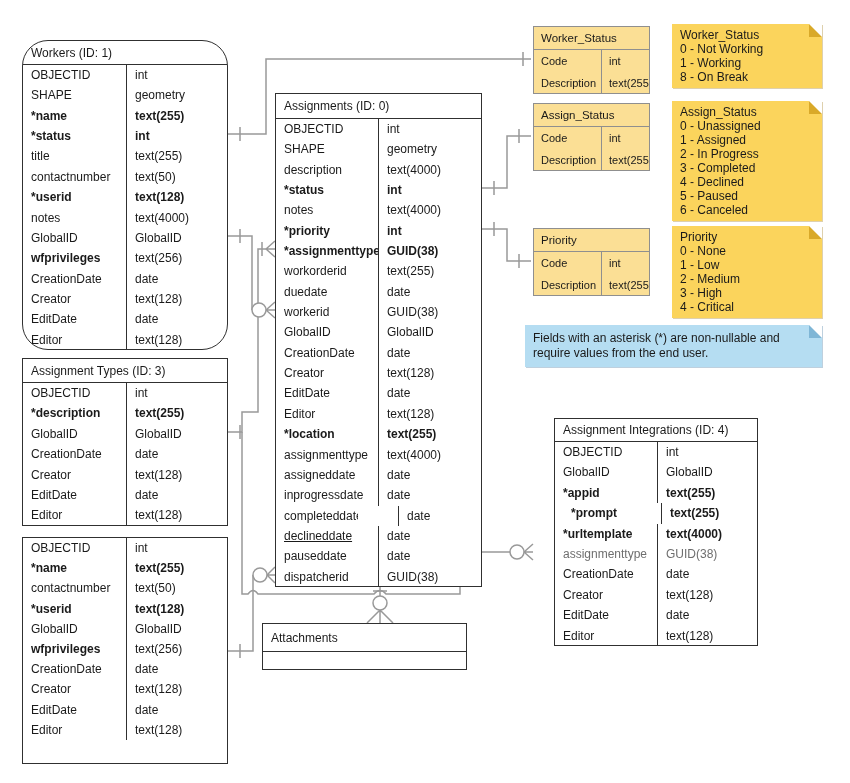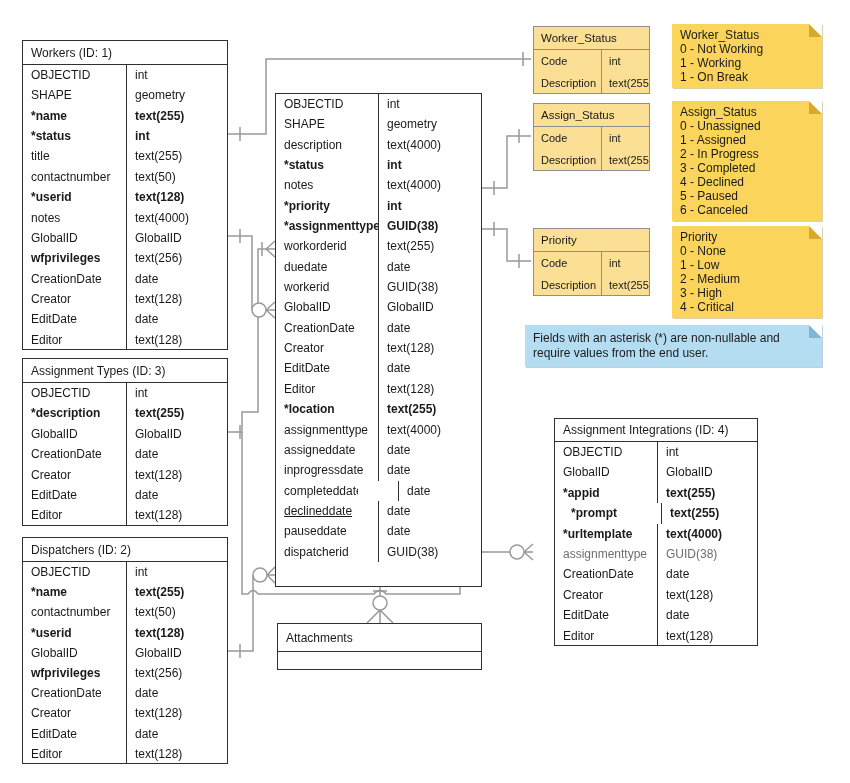--- a/index.html
+++ b/index.html
@@ -70,7 +70,7 @@
     <div class="fold"></div>
     <div class="ln">Fields with an asterisk (*) are non-nullable and require values from the end user.</div>
   </div>
-<div class="tbl" style="left: 22px; top: 40px; width: 206px; height: 310.04px;">
+<div class="tbl" style="left: 22px; top: 40px; width: 206px; height: 310.04px; border-radius: 26px;">
       <div class="hdr" style="height: 23px;">Workers (ID: 1)</div>
       <div class="row" style="height: 20.36px;">
         <span class="cell f" style="width: 103px; line-height: 20.36px;">OBJECTID</span>

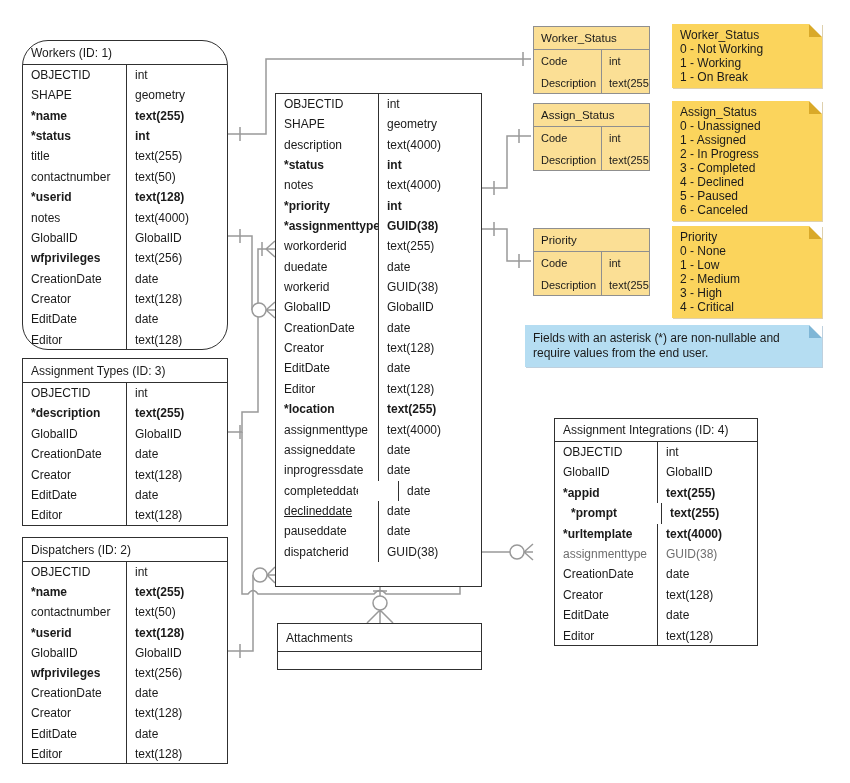--- a/index.html
+++ b/index.html
@@ -384,7 +384,7 @@
       <div class="ln">Worker_Status</div>
       <div class="ln">0 - Not Working</div>
       <div class="ln">1 - Working</div>
-      <div class="ln">1 - On Break</div>
+      <div class="ln">8 - On Break</div>
     </div>
     <div class="note" style="left: 672px; top: 101px; width: 150px;">
       <div class="fold"></div>

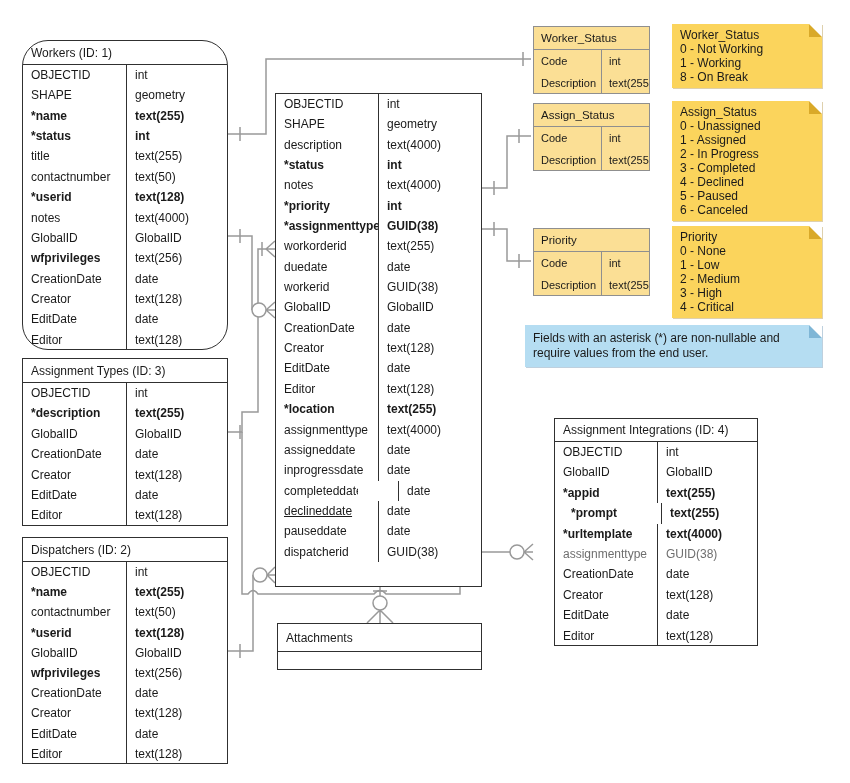--- a/index.html
+++ b/index.html
@@ -204,6 +204,7 @@
       </div>
     </div>
     <div class="tbl" style="left: 275px; top: 93px; width: 207px; height: 494.05px;">
+      <div class="hdr" style="height: 24px;">Assignments (ID: 0)</div>
       <div class="row" style="height: 20.35px;">
         <span class="cell f" style="width: 102px; line-height: 20.35px;">OBJECTID</span>
         <span class="cell t" style="width: 103px; line-height: 20.35px;">int</span>

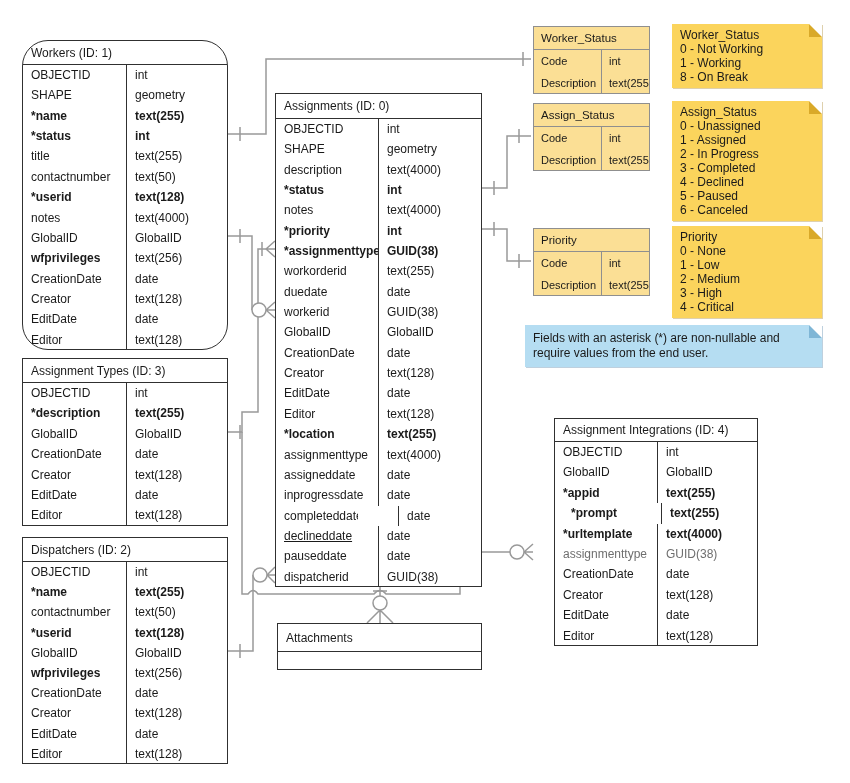--- a/index.html
+++ b/index.html
@@ -161,7 +161,6 @@
       </div>
     </div>
     <div class="tbl" style="left: 22px; top: 537px; width: 206px; height: 227px;">
-      <div class="hdr" style="height: 23px;">Dispatchers (ID: 2)</div>
       <div class="row" style="height: 20.2px;">
         <span class="cell f" style="width: 103px; line-height: 20.2px;">OBJECTID</span>
         <span class="cell t" style="width: 101px; line-height: 20.2px;">int</span>

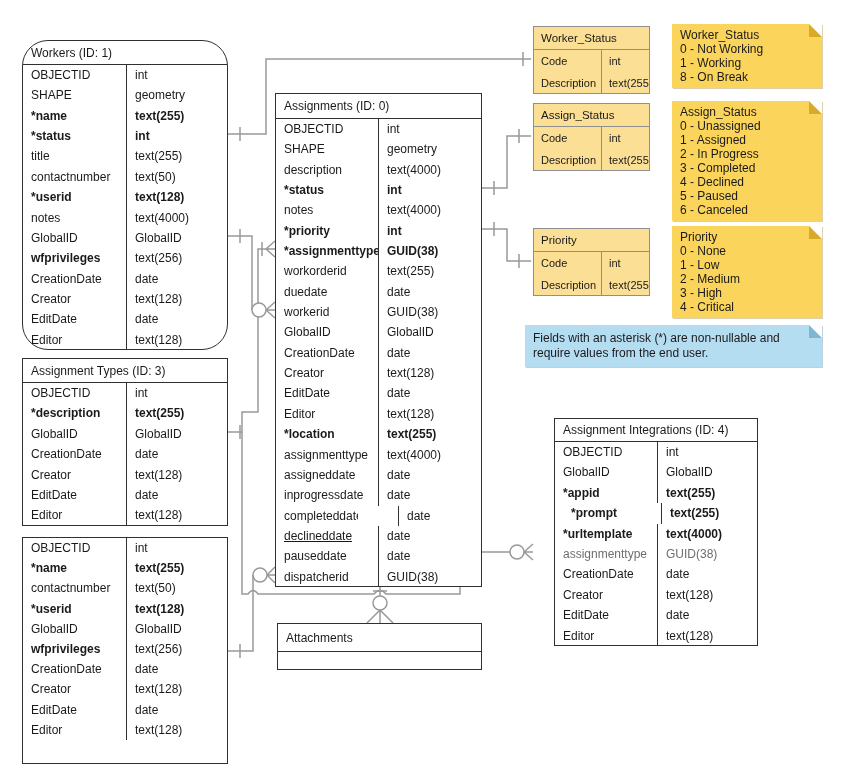--- a/index.html
+++ b/index.html
@@ -340,7 +340,7 @@
         <span class="cell t" style="width: 100px; line-height: 20.4px;">text(128)</span>
       </div>
     </div>
-    <div class="tbl" style="left: 277px; top: 623px; width: 205px; height: 47px;">
+    <div class="tbl" style="left: 262px; top: 623px; width: 205px; height: 47px;">
       <div class="hdr" style="height: 27px;">Attachments</div>
       <div class="row" style="height: 18px;">
         <span class="cell f" style="width: 205px; line-height: 18px;"></span>

